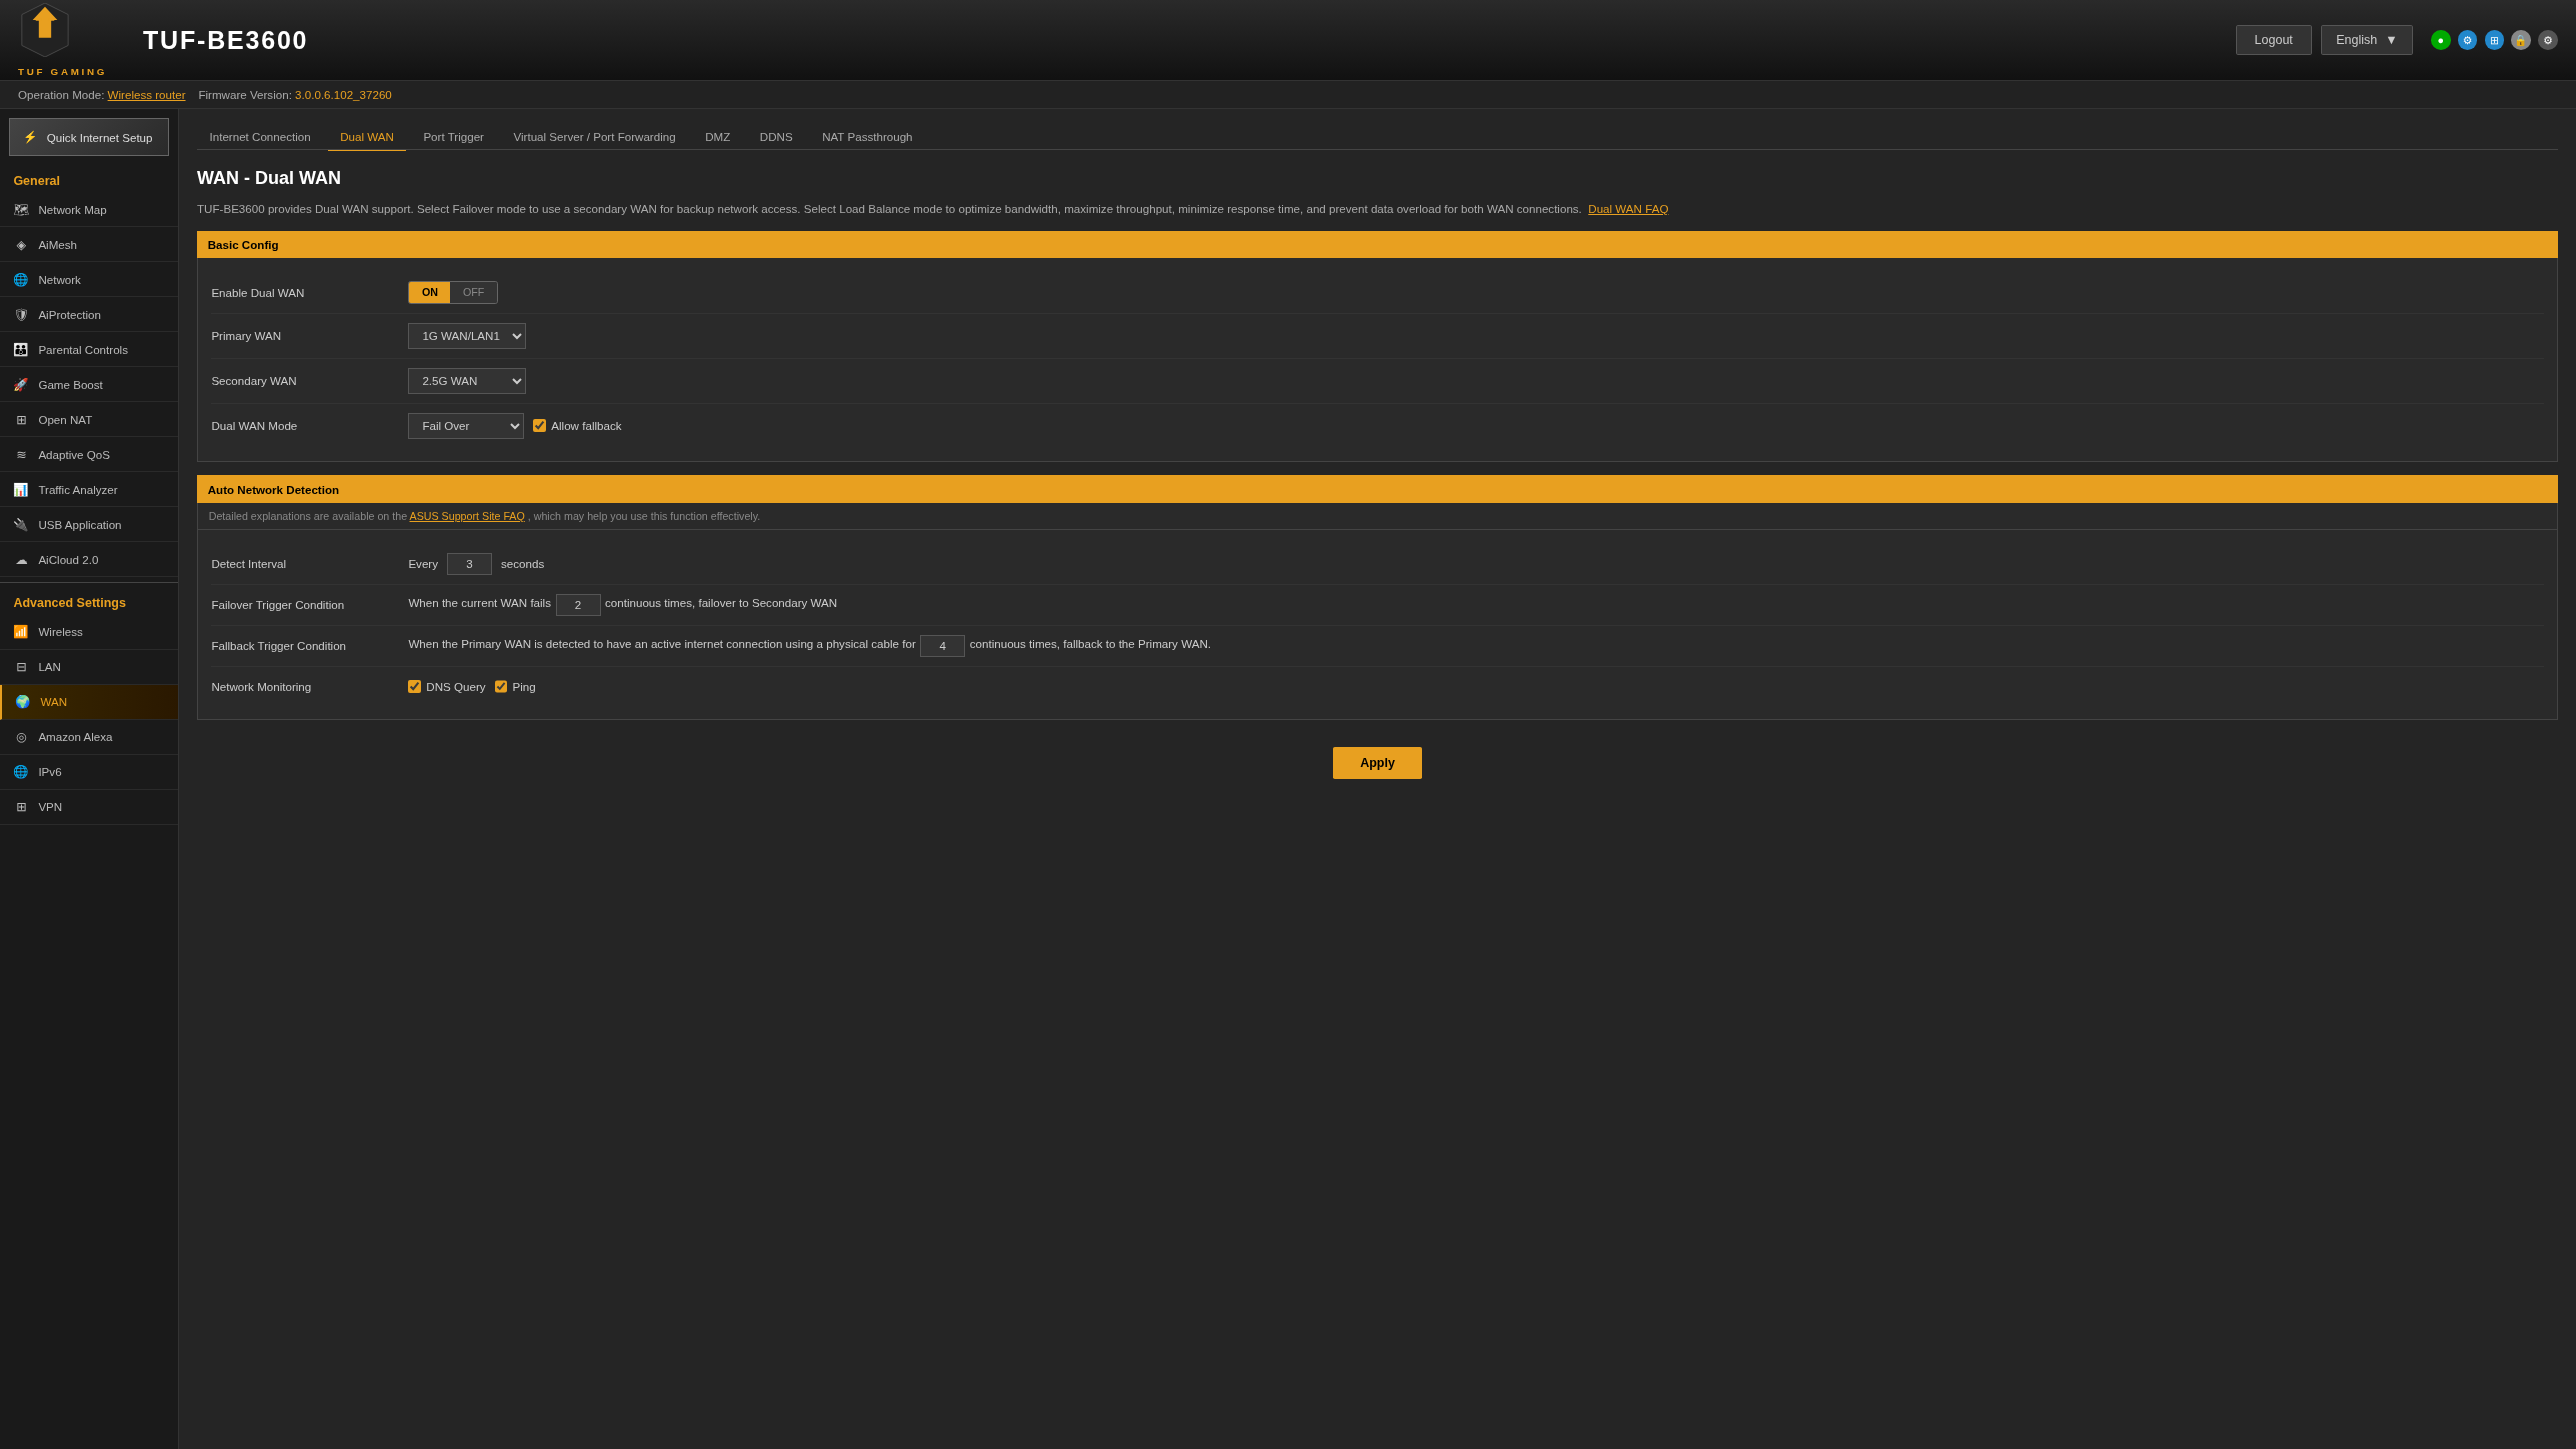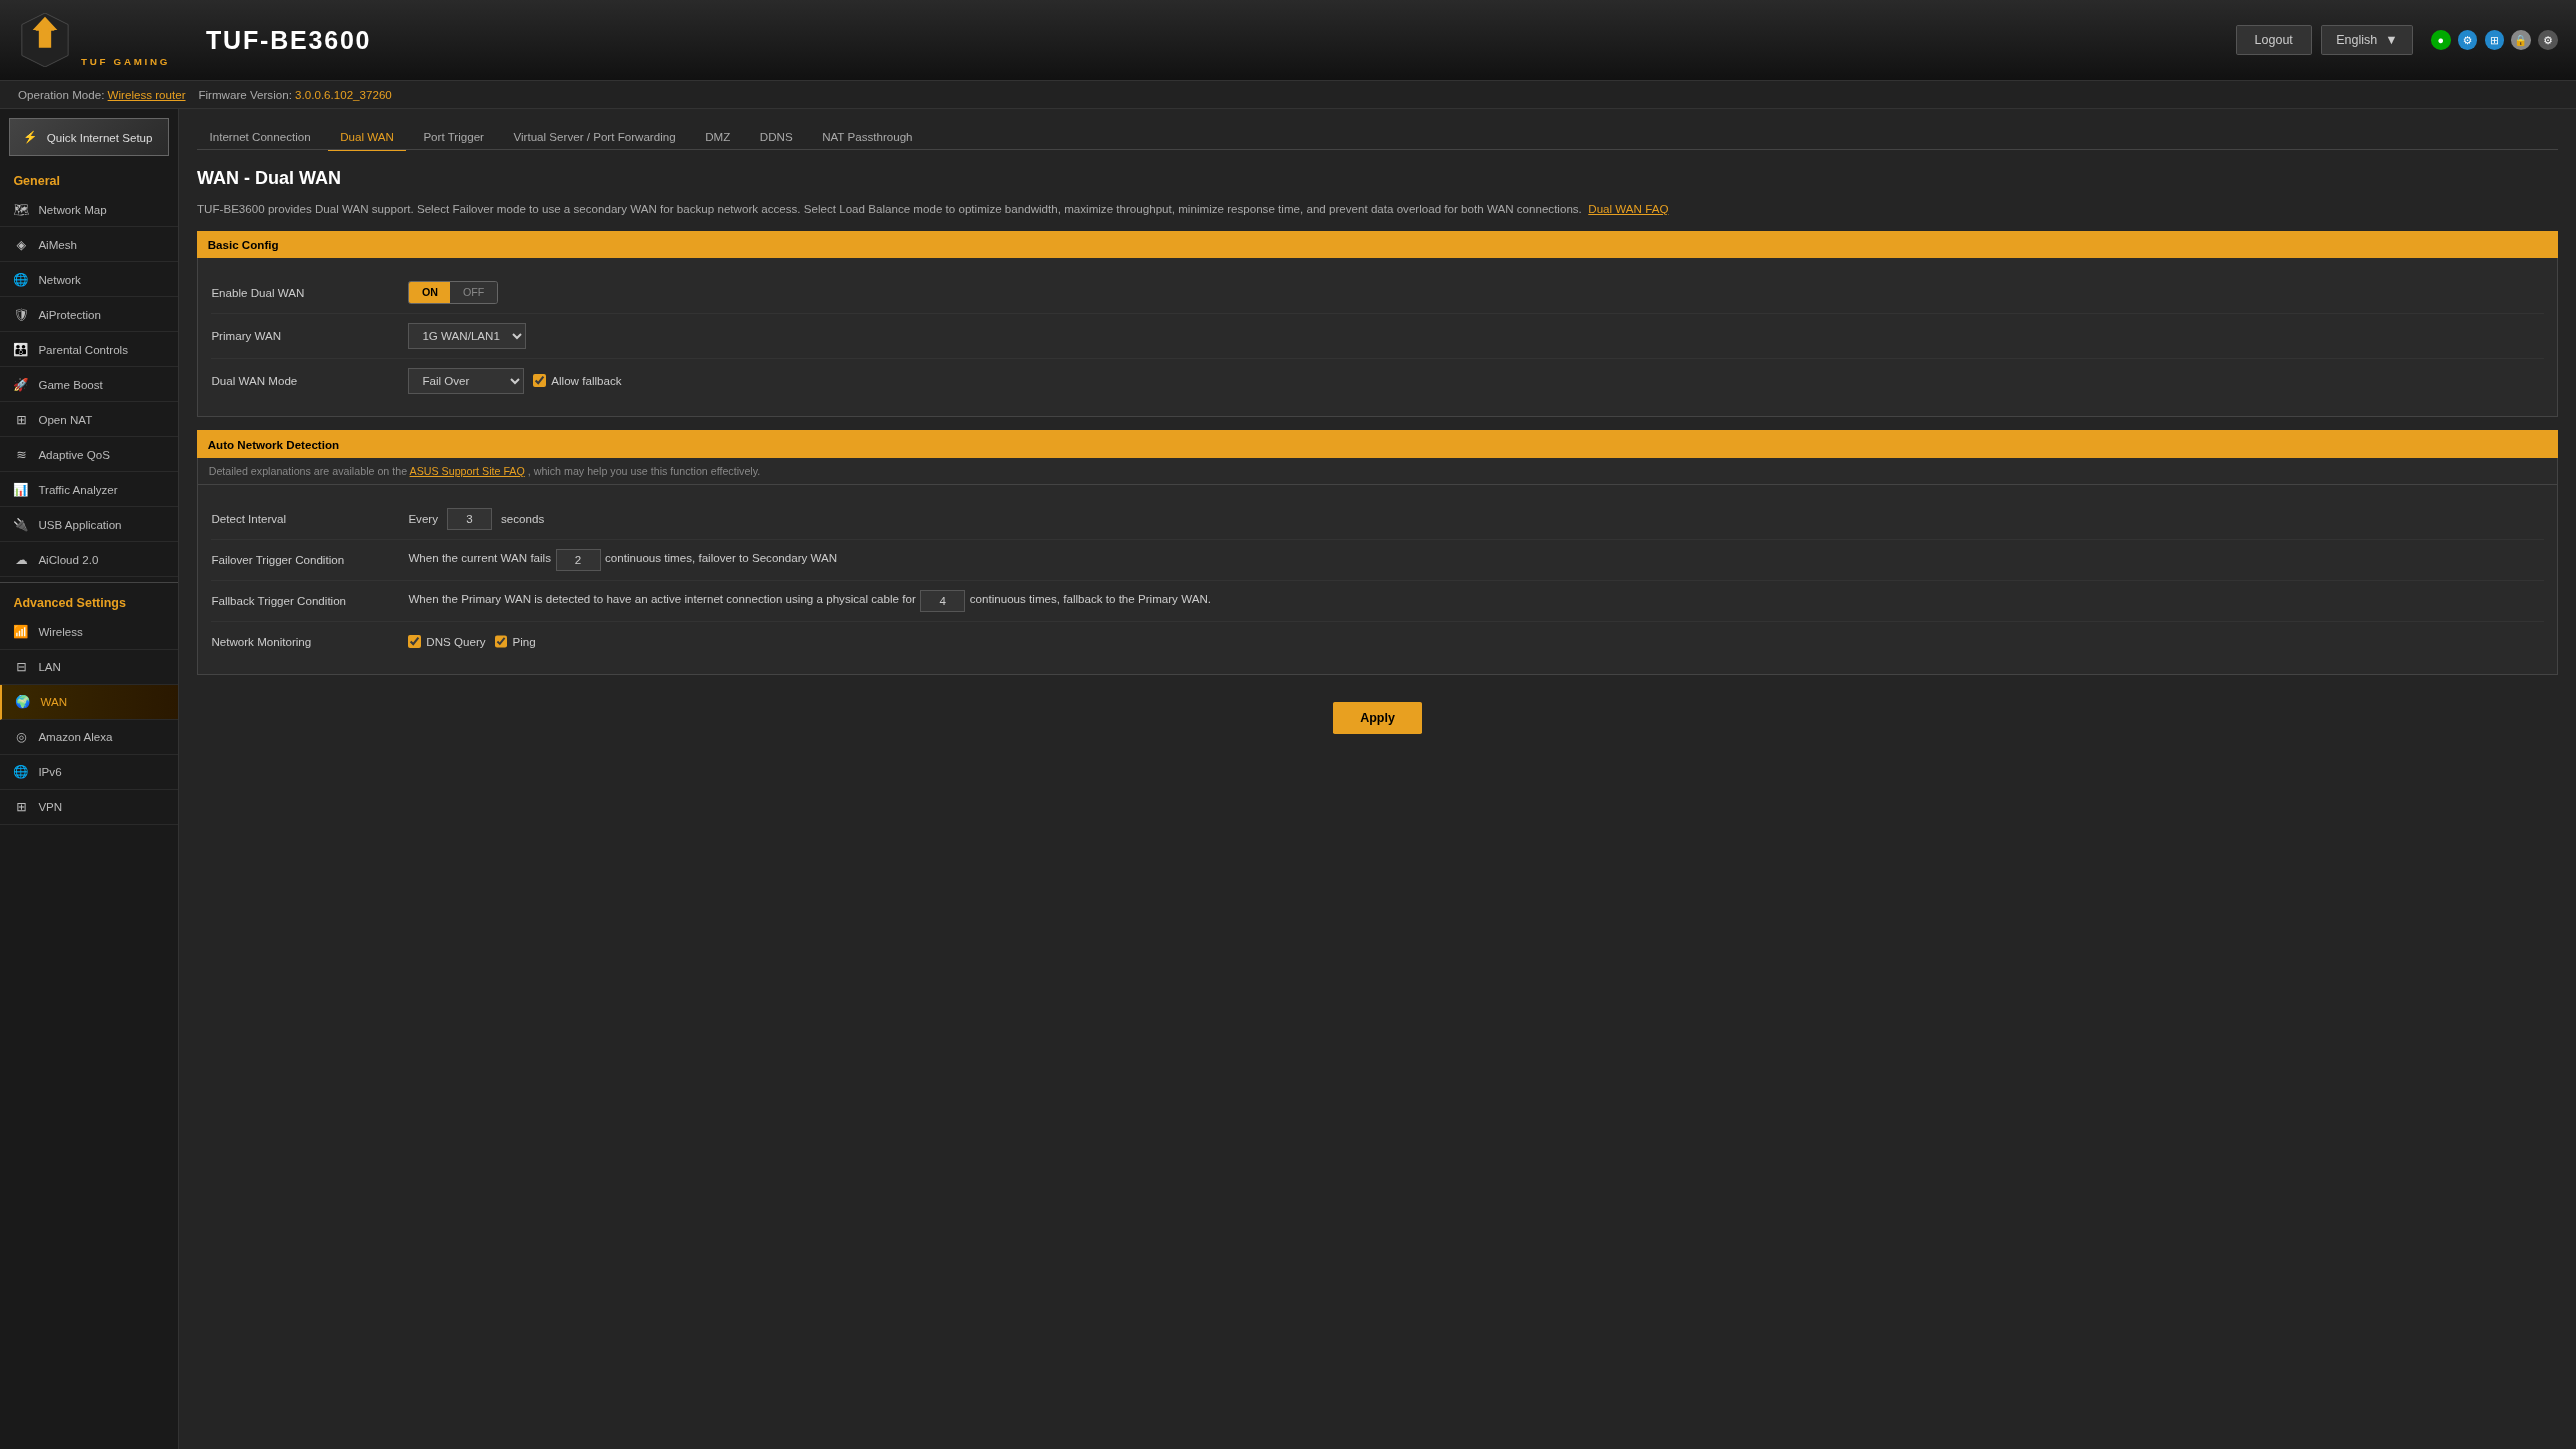--- a/index.html
+++ b/index.html
@@ -25,9 +25,10 @@
     }
     .logo-area {
       display: flex;
-      align-items: flex-end;
+      align-items: flex-start;
       gap: 9px;
       margin-right: 36px;
+      flex-direction: column;
     }
     .tuf-logo {
       width: 54px;

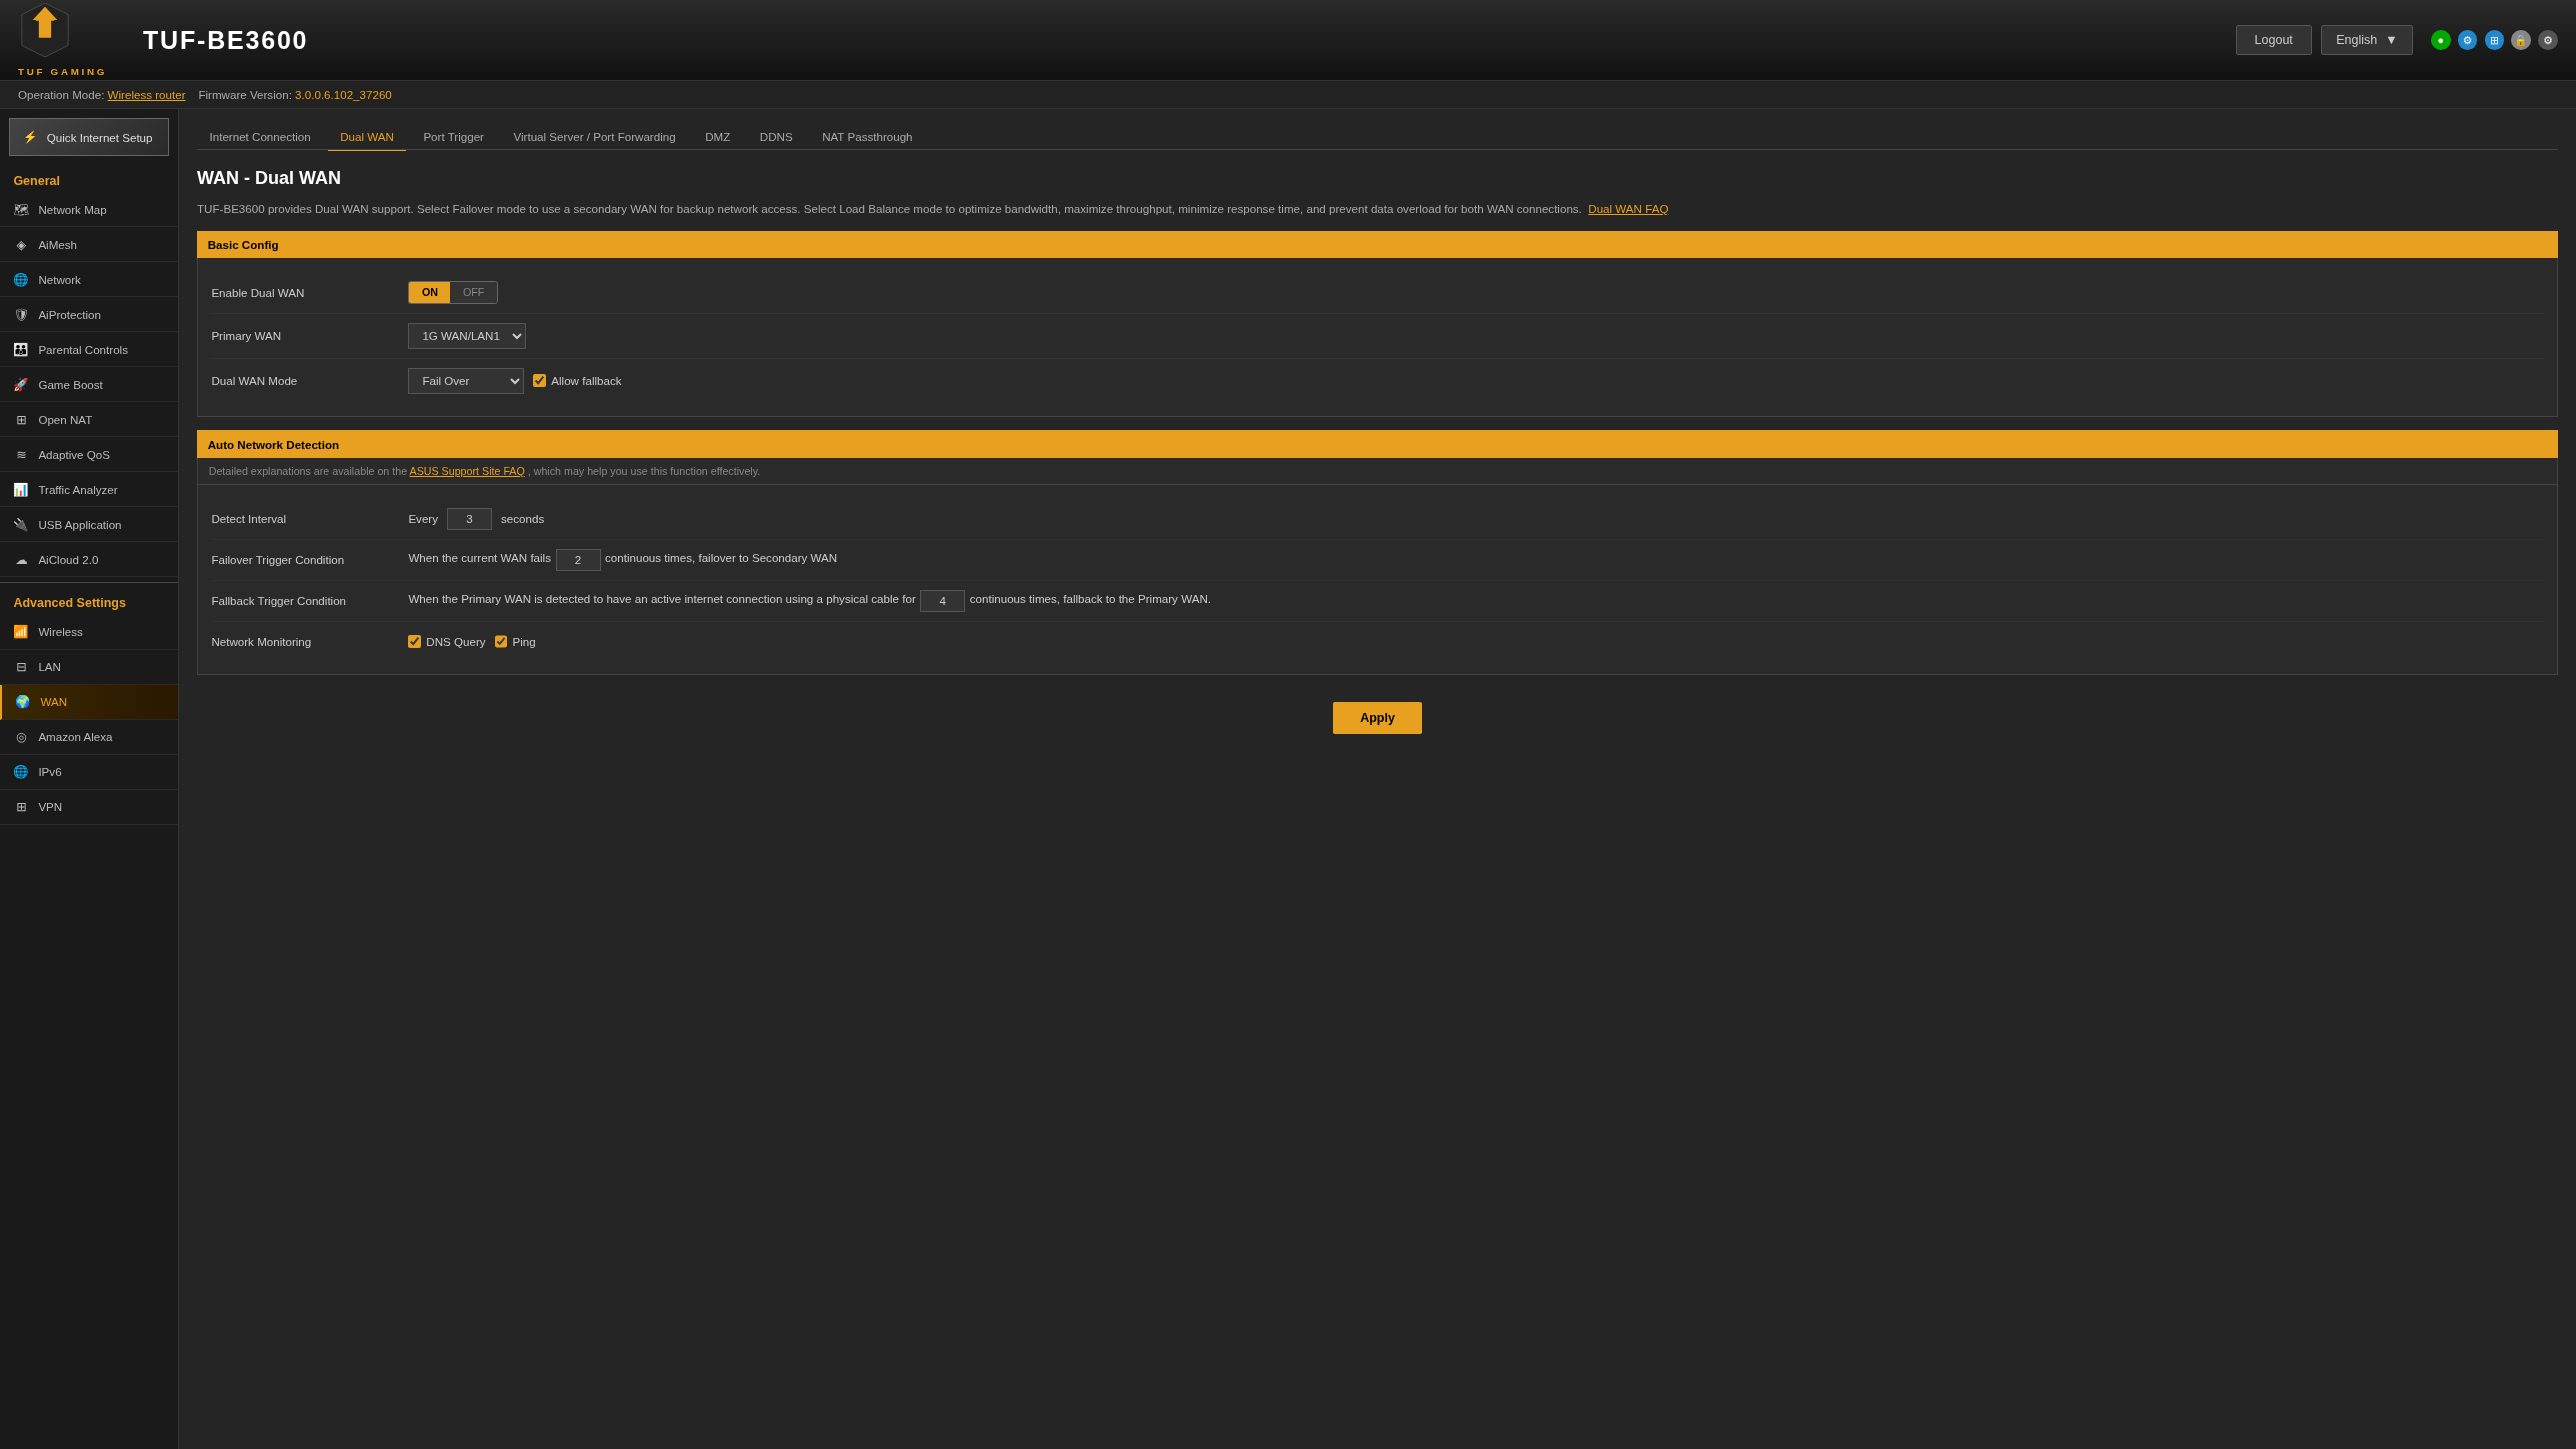--- a/index.html
+++ b/index.html
@@ -548,6 +548,15 @@
         </div>
       </div>
 
+      <div class="form-row">
+        <div class="form-label">Secondary WAN</div>
+        <div class="form-control">
+          <select class="form-select">
+            <option>2.5G WAN</option>
+            <option>1G WAN/LAN1</option>
+          </select>
+        </div>
+      </div>
 
       <div class="form-row">
         <div class="form-label">Dual WAN Mode</div>

